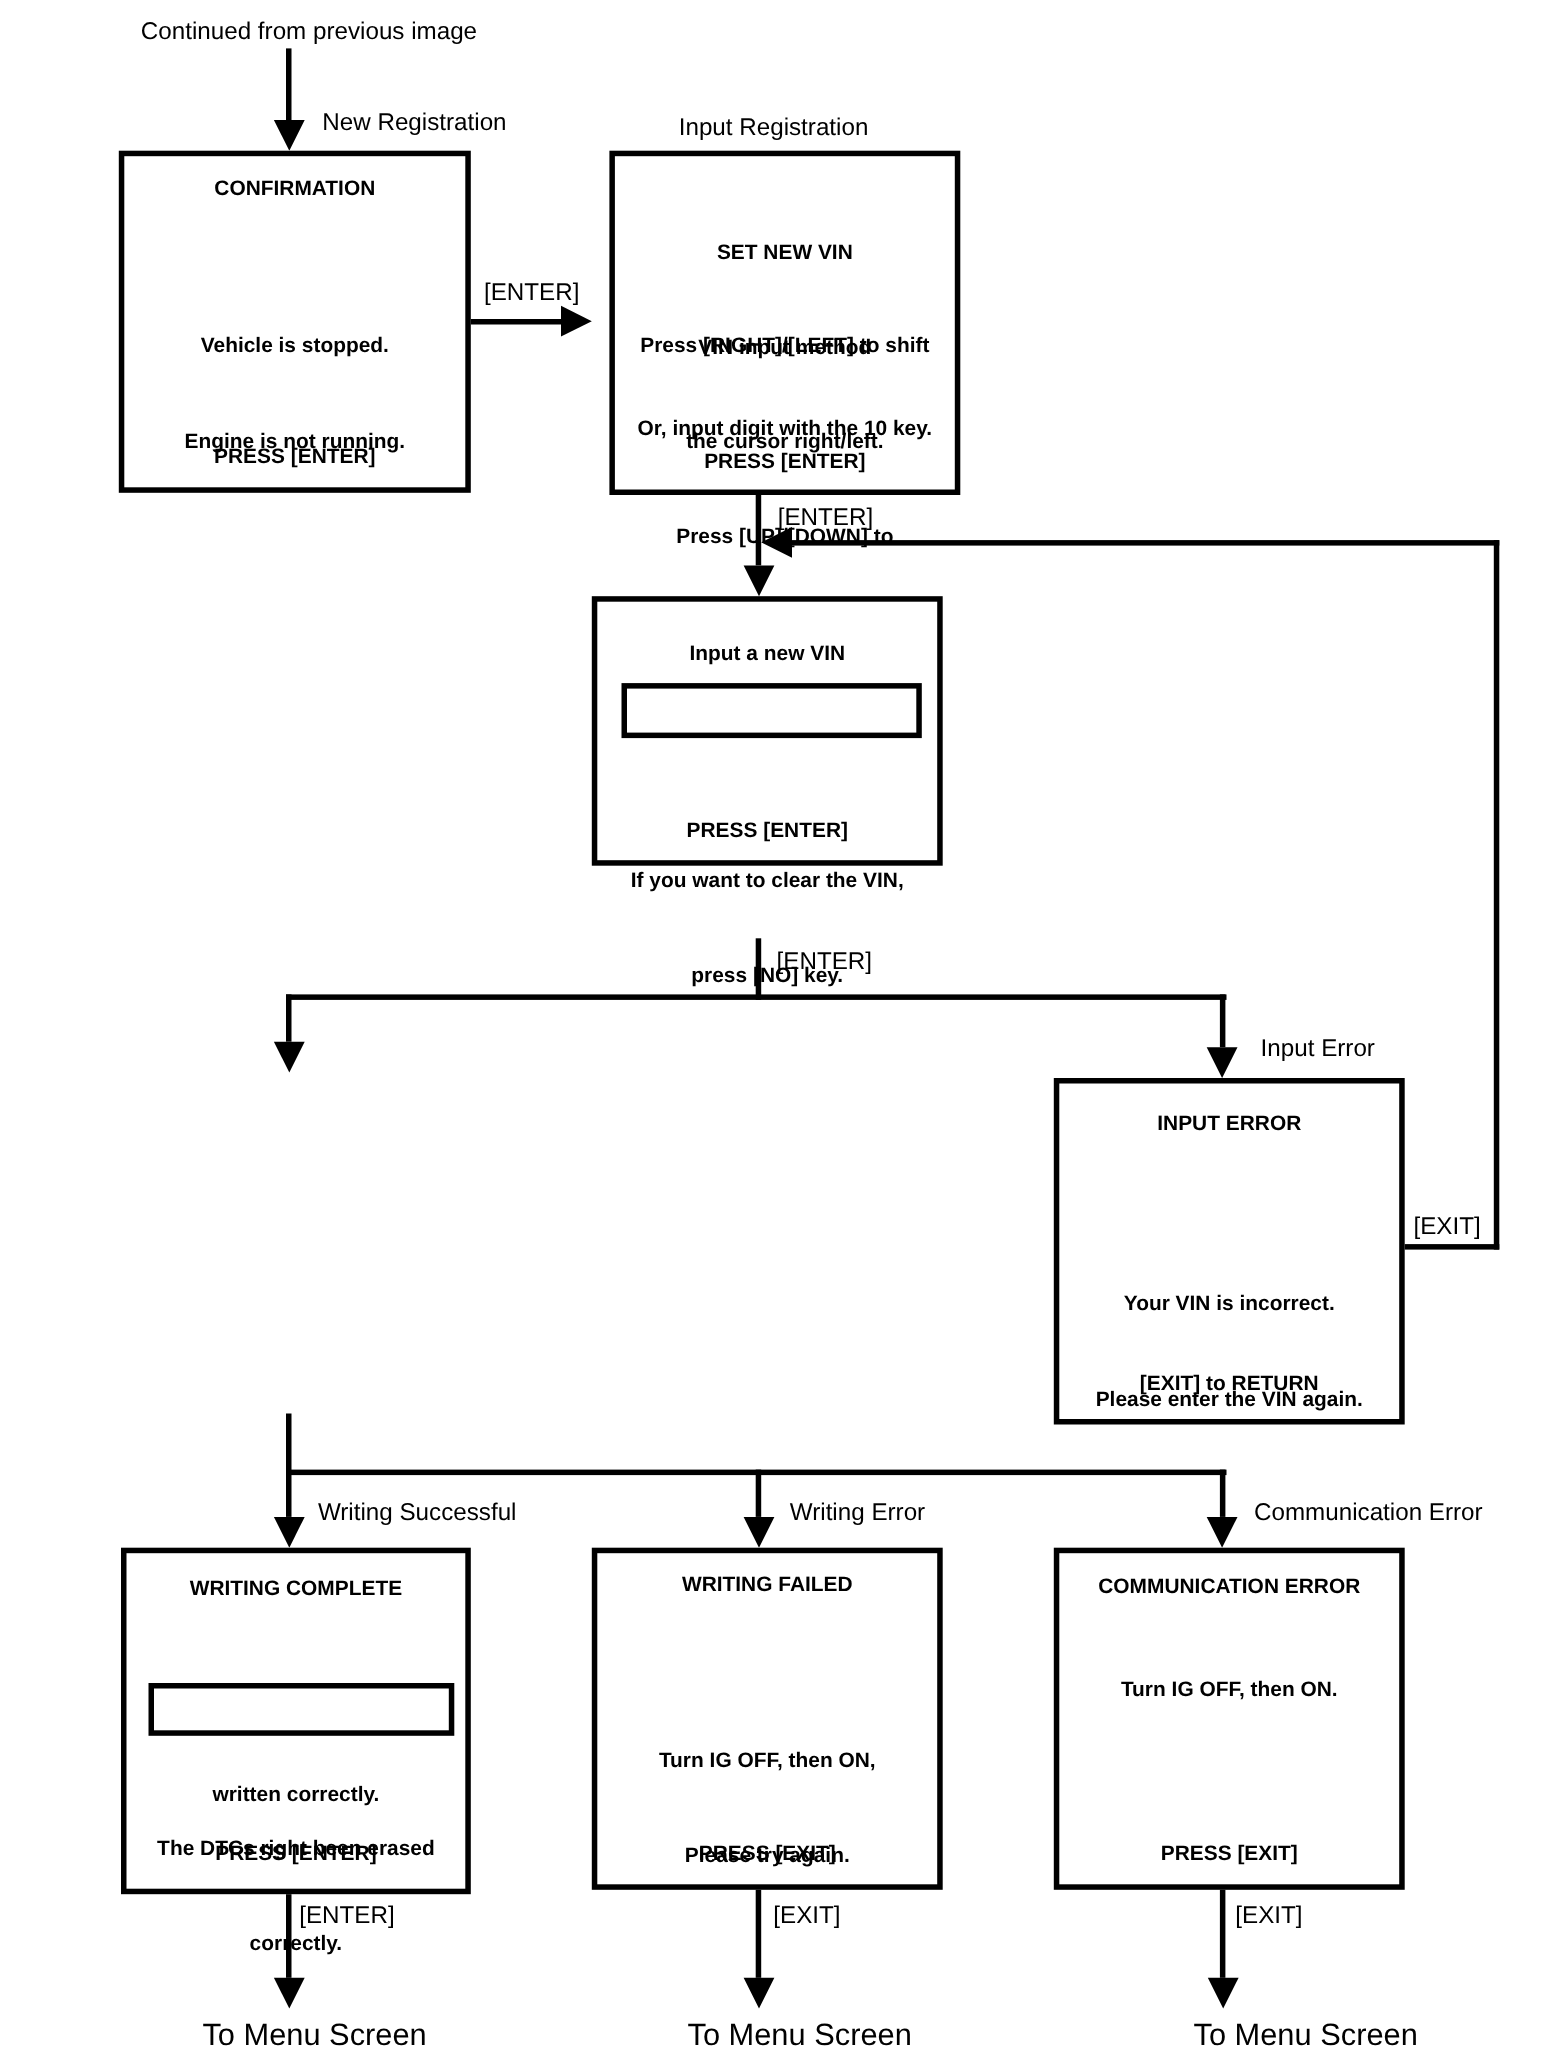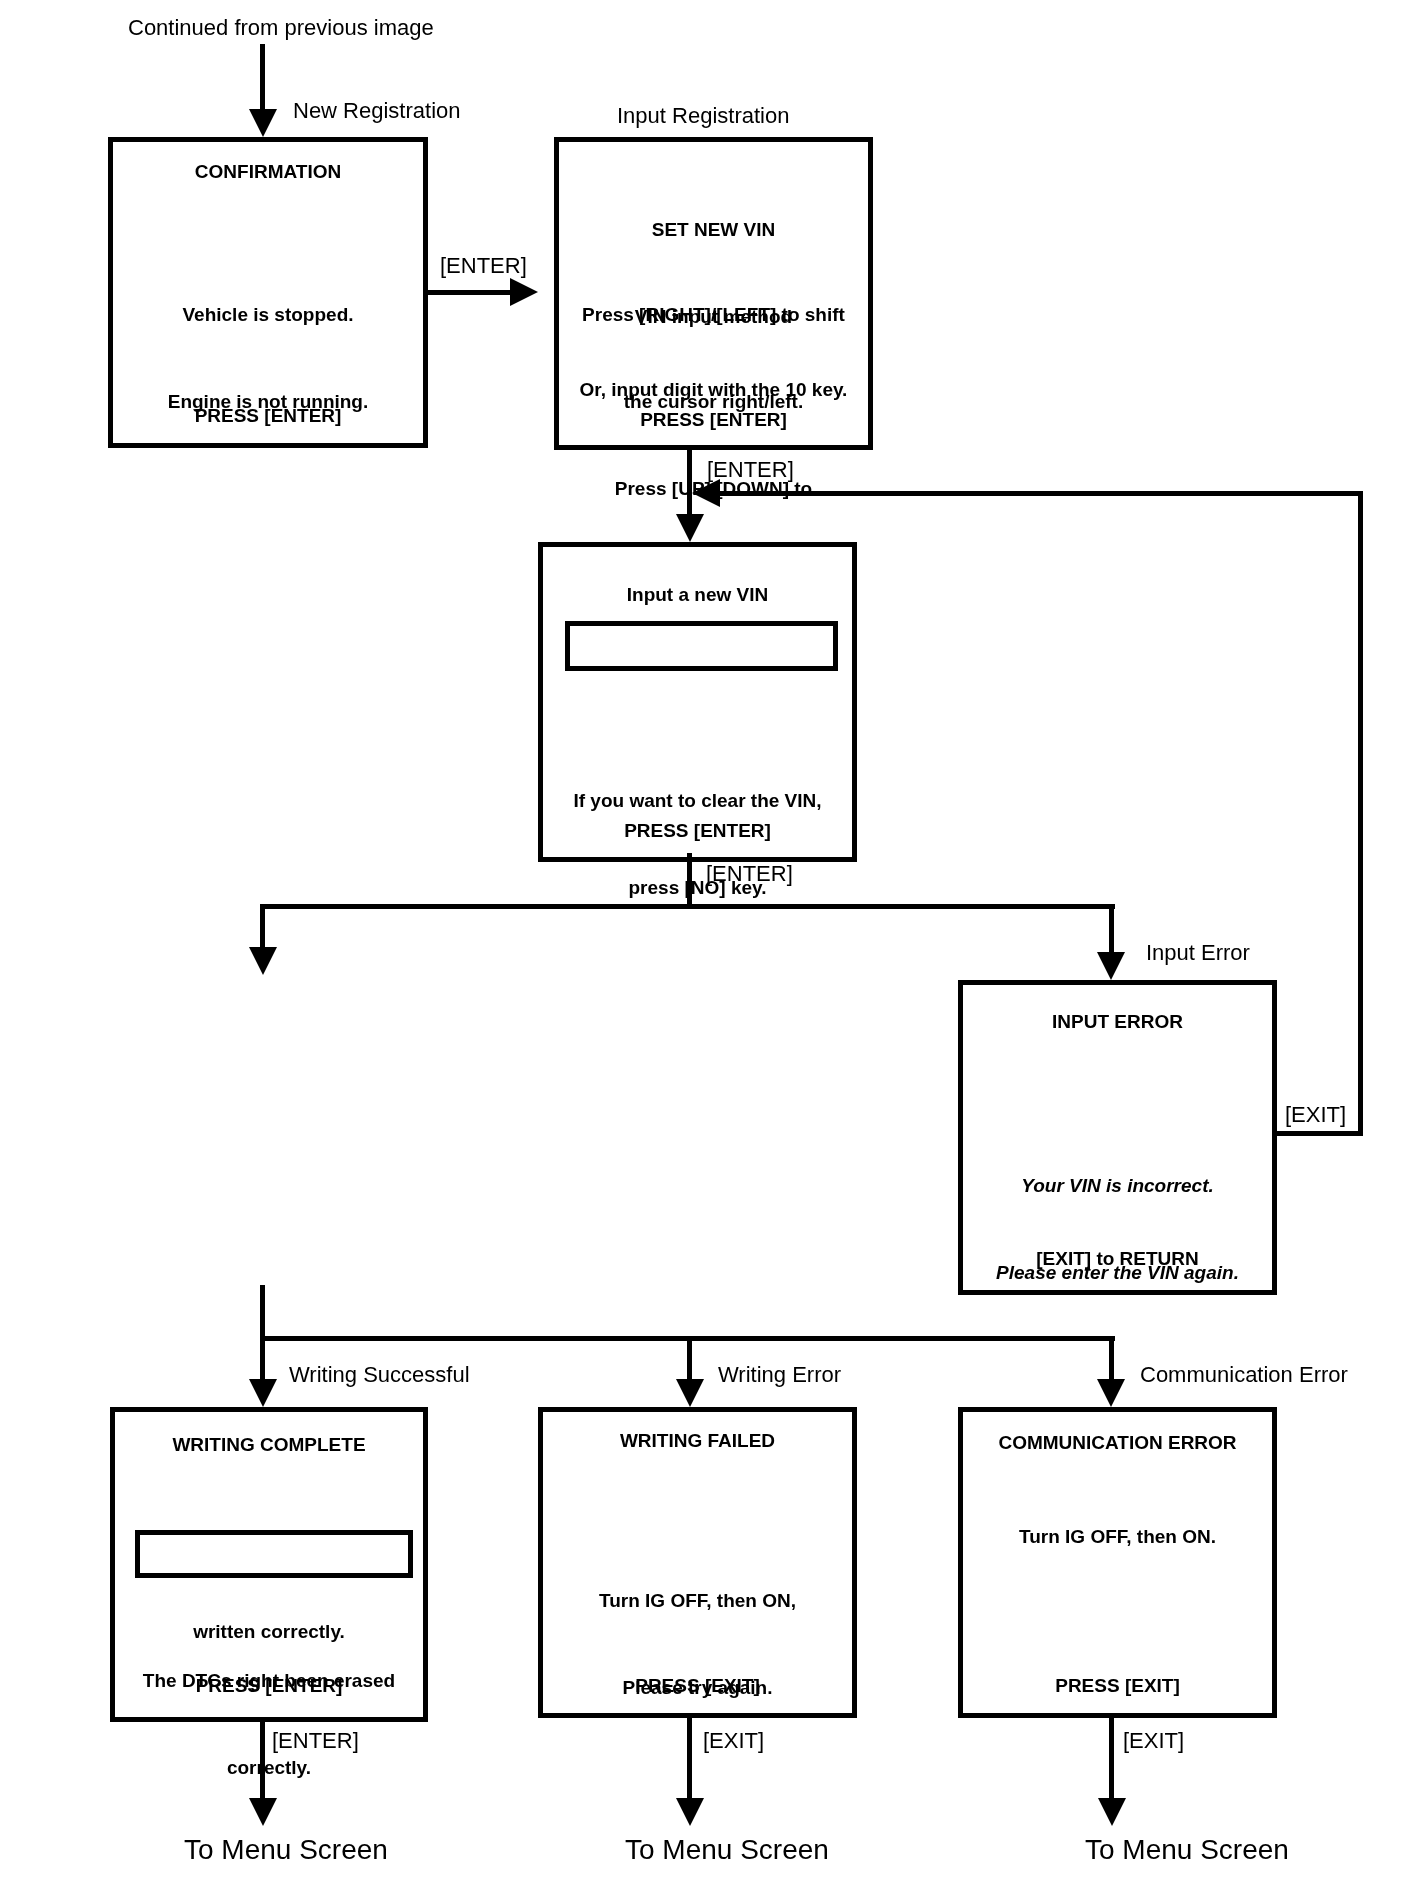--- a/index.html
+++ b/index.html
@@ -98,7 +98,7 @@
   <div class="vline" style="left:1358px; top:491px; height:645px;"></div>
   <div class="arr-d" style="left:676px; top:514px;"></div>
 
-  <div class="node" style="left:538px; top:542px; width:319px; height:320px;">
+  <div class="node" style="left:538px; top:542px; width:319px; height:245px;">
     <div class="t" style="top:33px;">Input a new VIN</div>
     <div class="field" style="left:22px; top:74px; width:273px; height:50px;"></div>
     <div class="b" style="top:181px;">

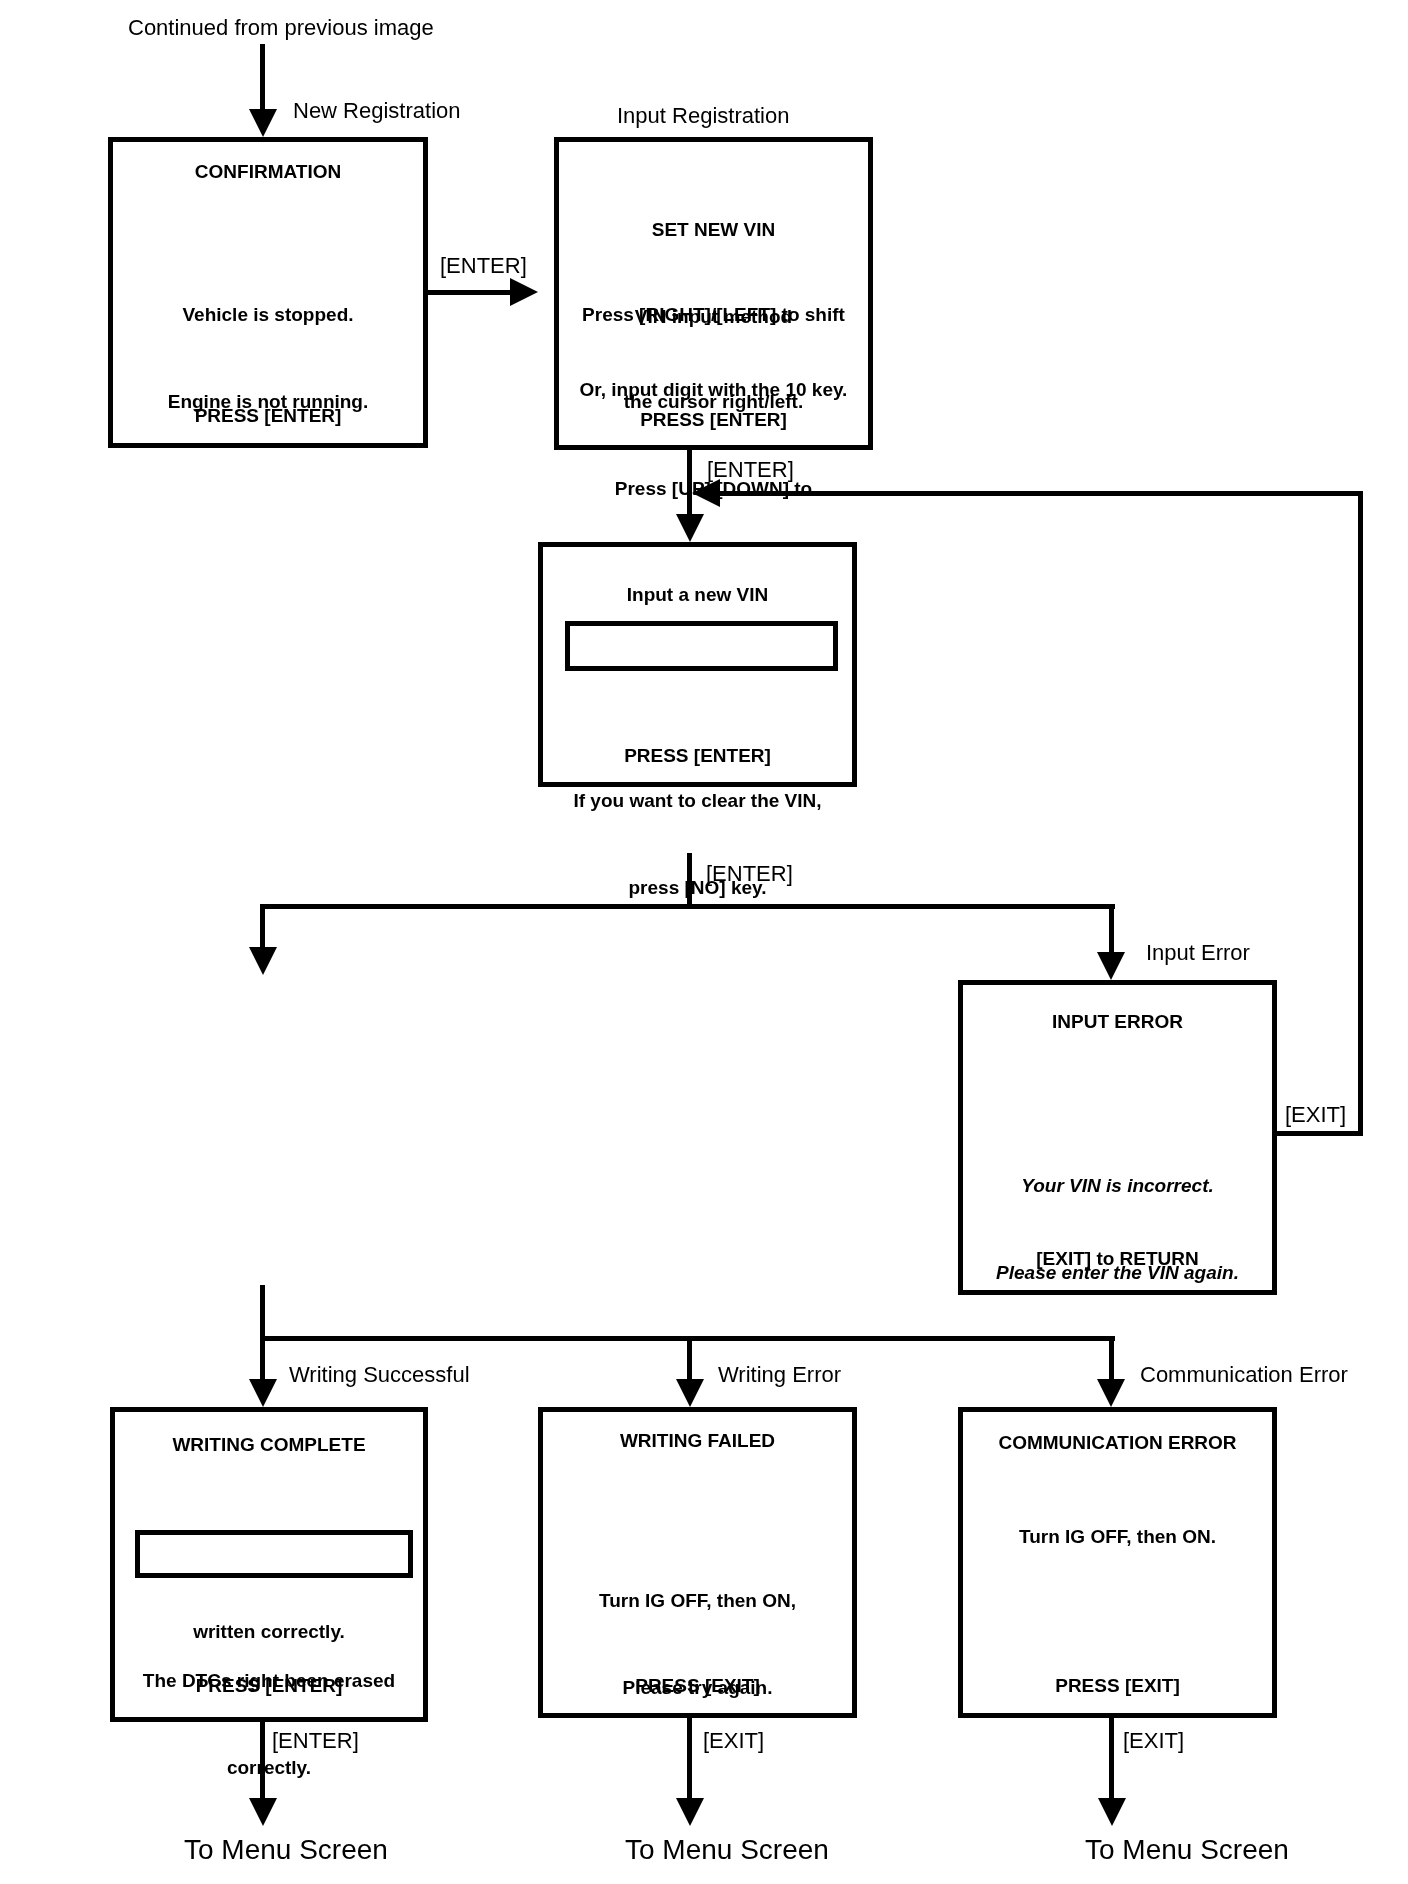--- a/index.html
+++ b/index.html
@@ -120,7 +120,7 @@
 
   <div class="node" style="left:958px; top:980px; width:319px; height:315px;">
     <div class="t" style="top:22px;">INPUT ERROR</div>
-    <div class="b" style="top:128px;font-style:italic;">
+    <div class="b" style="top:128px;">
       <div>Your VIN is incorrect.</div>
       <div>Please enter the VIN again.</div>
     </div>

